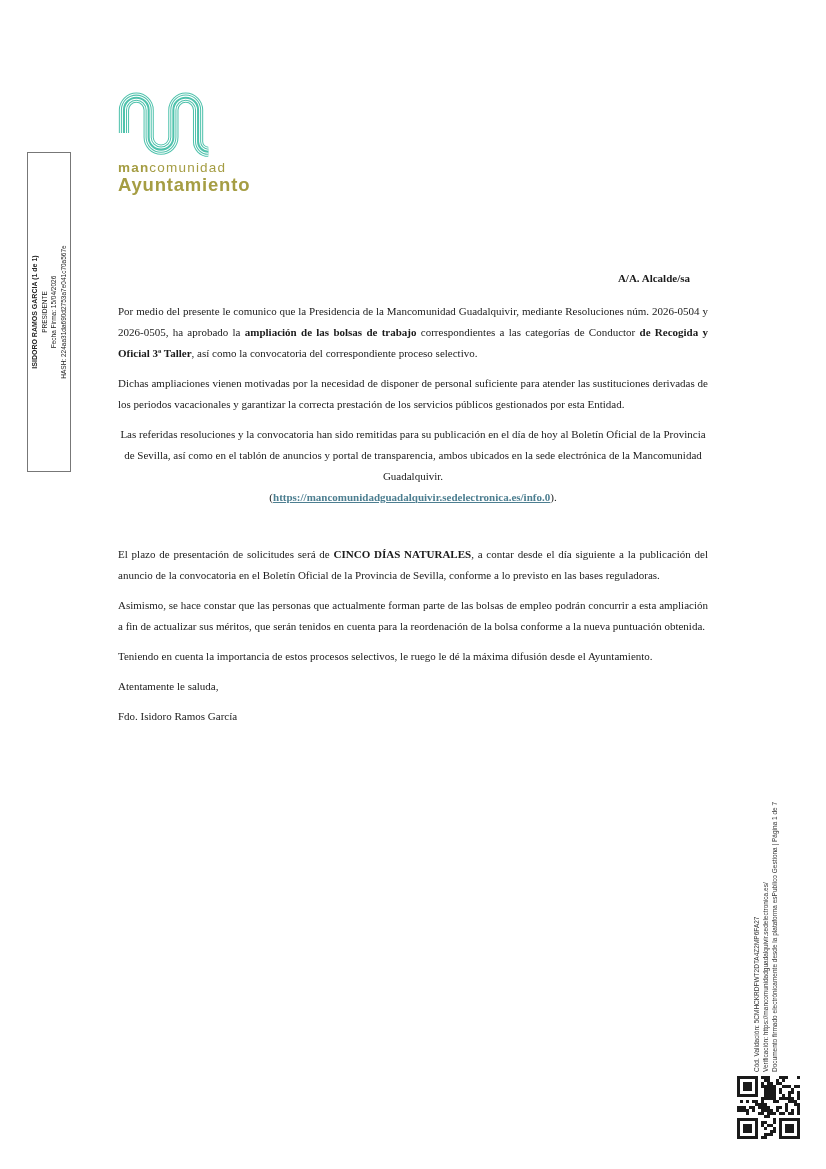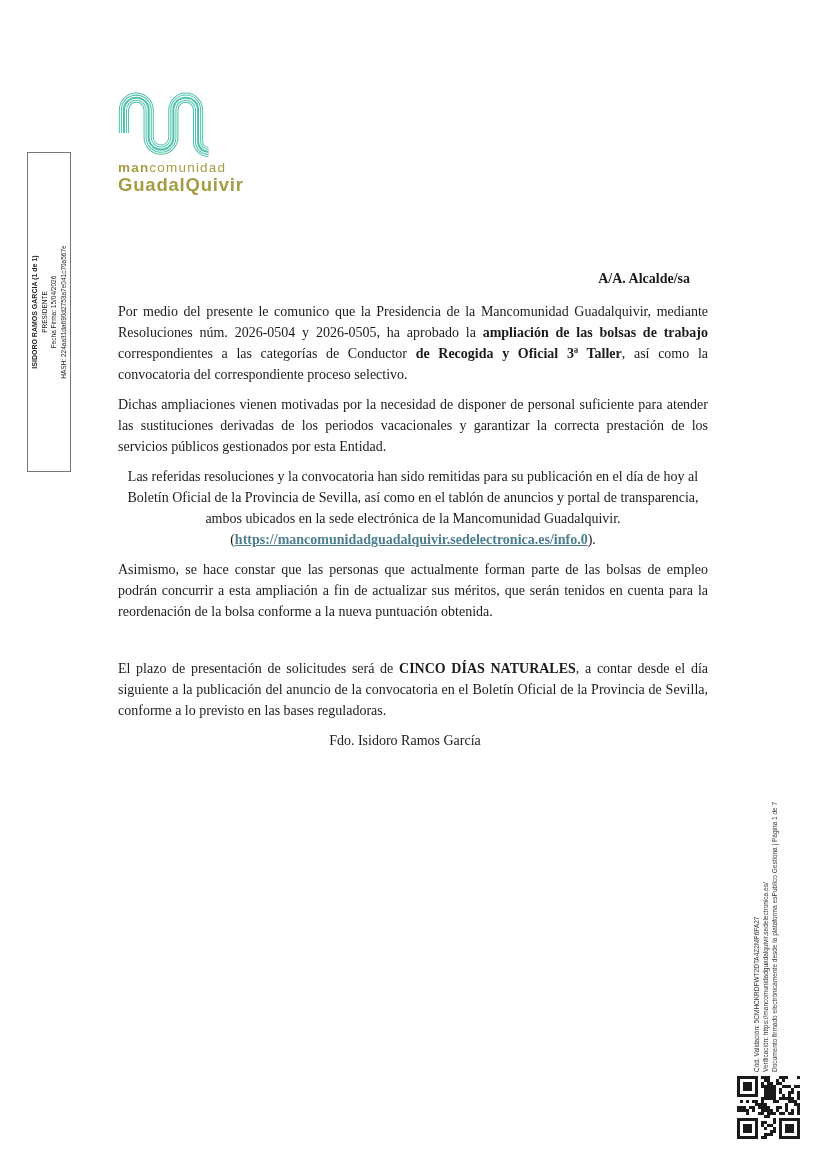--- a/index.html
+++ b/index.html
@@ -75,7 +75,7 @@
       <use href="#mg-path" class="mg mg-t" stroke-width="2.4"></use>
     </svg>
     <div class="logo-line1"><b>man</b><span>comunidad</span></div>
-    <div class="logo-line2">GuadalQuivir</div>
+    <div class="logo-line2">Ayuntamiento</div>
   </div>
 
   <div class="content">

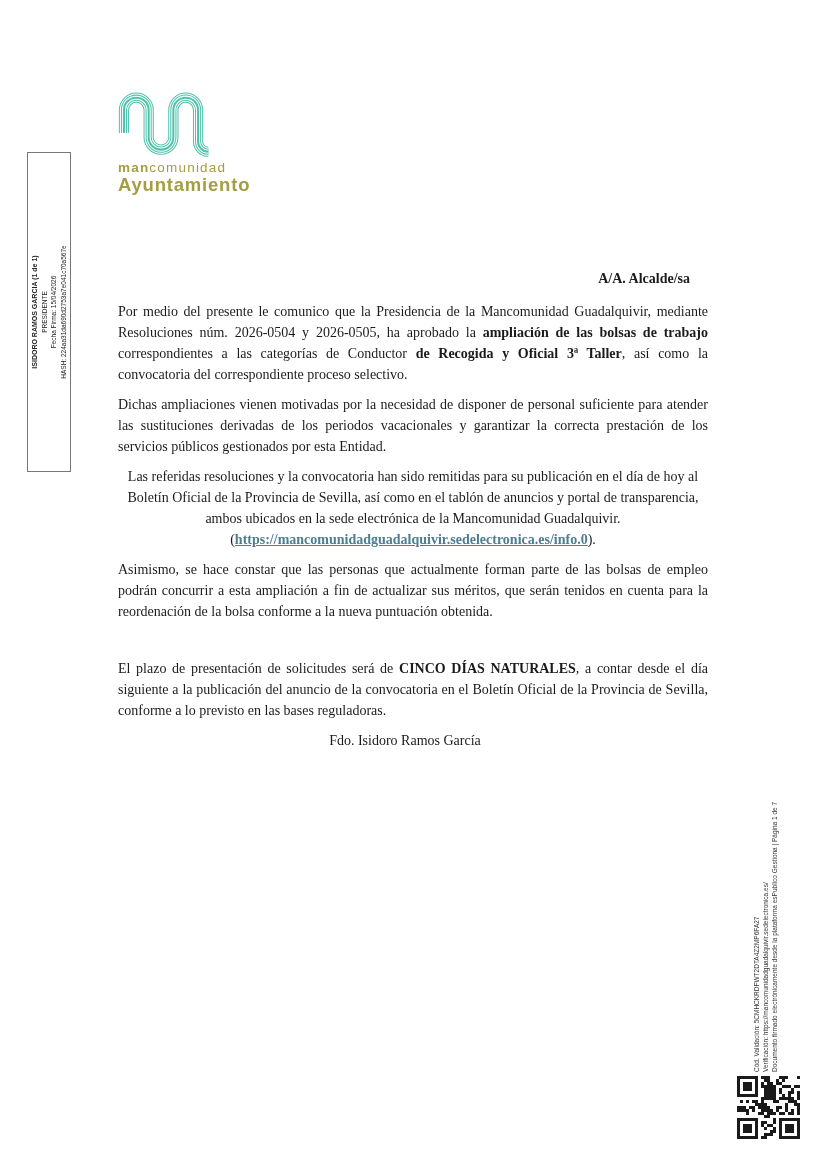--- a/index.html
+++ b/index.html
@@ -29,7 +29,7 @@
               letter-spacing:0.8px;color:var(--olive);margin-top:-1px;}
 
   
-  .content{position:absolute;left:118px;top:268px;width:590px;font-size:14px;line-height:21px;}
+  .content{position:absolute;left:118px;top:268px;width:590px;font-size:11px;line-height:21px;}
   .addressee{text-align:right;padding-right:18px;font-weight:bold;margin-bottom:12px;}
   .para{text-align:justify;margin:0 0 9px 0;}
   .para.left{text-align:center;}

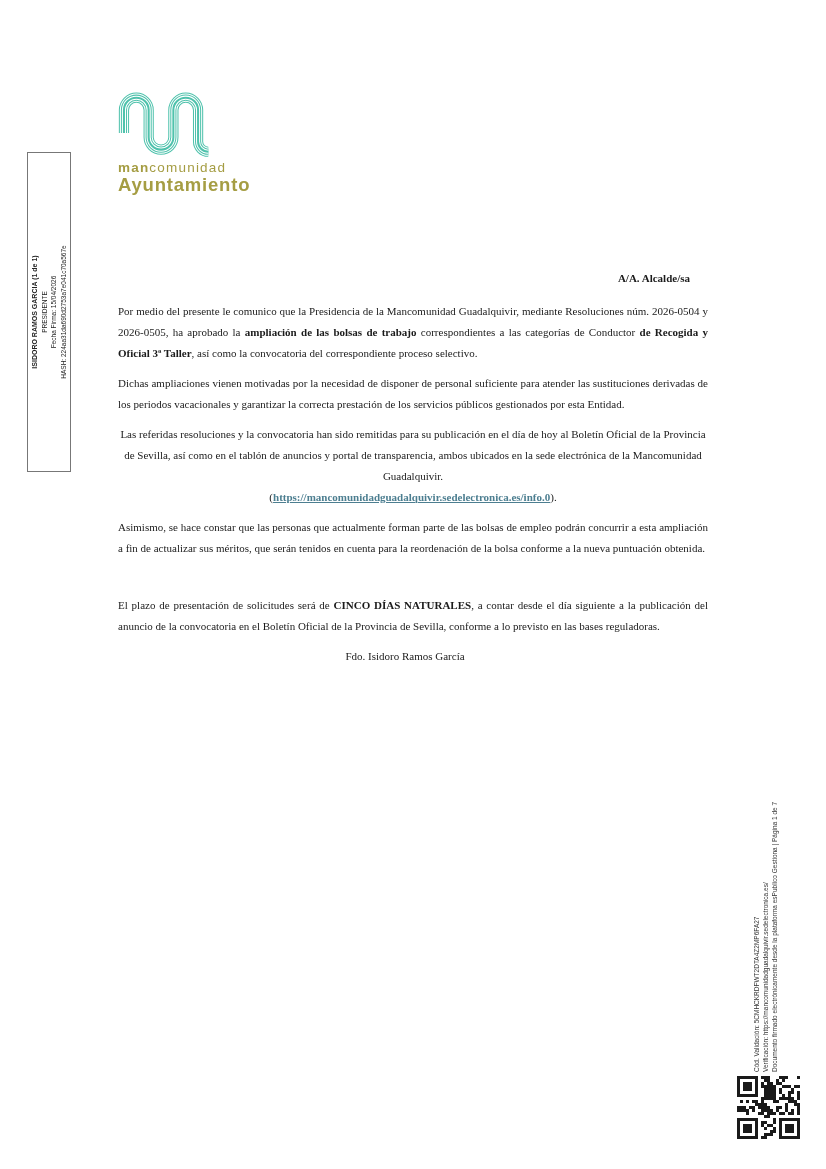--- a/index.html
+++ b/index.html
@@ -84,8 +84,8 @@
         <div class="para"><span>Por medio del presente le comunico que la Presidencia de la Mancomunidad Guadalquivir, mediante Resoluciones núm. 2026-0504 y 2026-0505, ha aprobado la </span><b>ampliación de las bolsas de trabajo</b><span> correspondientes a las categorías de Conductor </span><b>de Recogida y Oficial 3ª Taller</b><span>, así como la convocatoria del correspondiente proceso selectivo.</span></div>
         <div class="para"><span>Dichas ampliaciones vienen motivadas por la necesidad de disponer de personal suficiente para atender las sustituciones derivadas de los periodos vacacionales y garantizar la correcta prestación de los servicios públicos gestionados por esta Entidad.</span></div>
         <div class="para left"><span>Las referidas resoluciones y la convocatoria han sido remitidas para su publicación en el día de hoy al Boletín Oficial de la Provincia de Sevilla, así como en el tablón de anuncios y portal de transparencia, ambos ubicados en la sede electrónica de la Mancomunidad Guadalquivir.</span><br><span>(</span><a class="doclink">https://mancomunidadguadalquivir.sedelectronica.es/info.0</a><span>).</span></div>
+        <div class="para gap"><span>El plazo de presentación de solicitudes será de </span><b>CINCO DÍAS NATURALES</b><span>, a contar desde el día siguiente a la publicación del anuncio de la convocatoria en el Boletín Oficial de la Provincia de Sevilla, conforme a lo previsto en las bases reguladoras.</span></div>
         <div class="para"><span>Asimismo, se hace constar que las personas que actualmente forman parte de las bolsas de empleo podrán concurrir a esta ampliación a fin de actualizar sus méritos, que serán tenidos en cuenta para la reordenación de la bolsa conforme a la nueva puntuación obtenida.</span></div>
-        <div class="para gap"><span>El plazo de presentación de solicitudes será de </span><b>CINCO DÍAS NATURALES</b><span>, a contar desde el día siguiente a la publicación del anuncio de la convocatoria en el Boletín Oficial de la Provincia de Sevilla, conforme a lo previsto en las bases reguladoras.</span></div>
       </div>
     <div class="sig-name">Fdo. Isidoro Ramos García</div>
   </div>

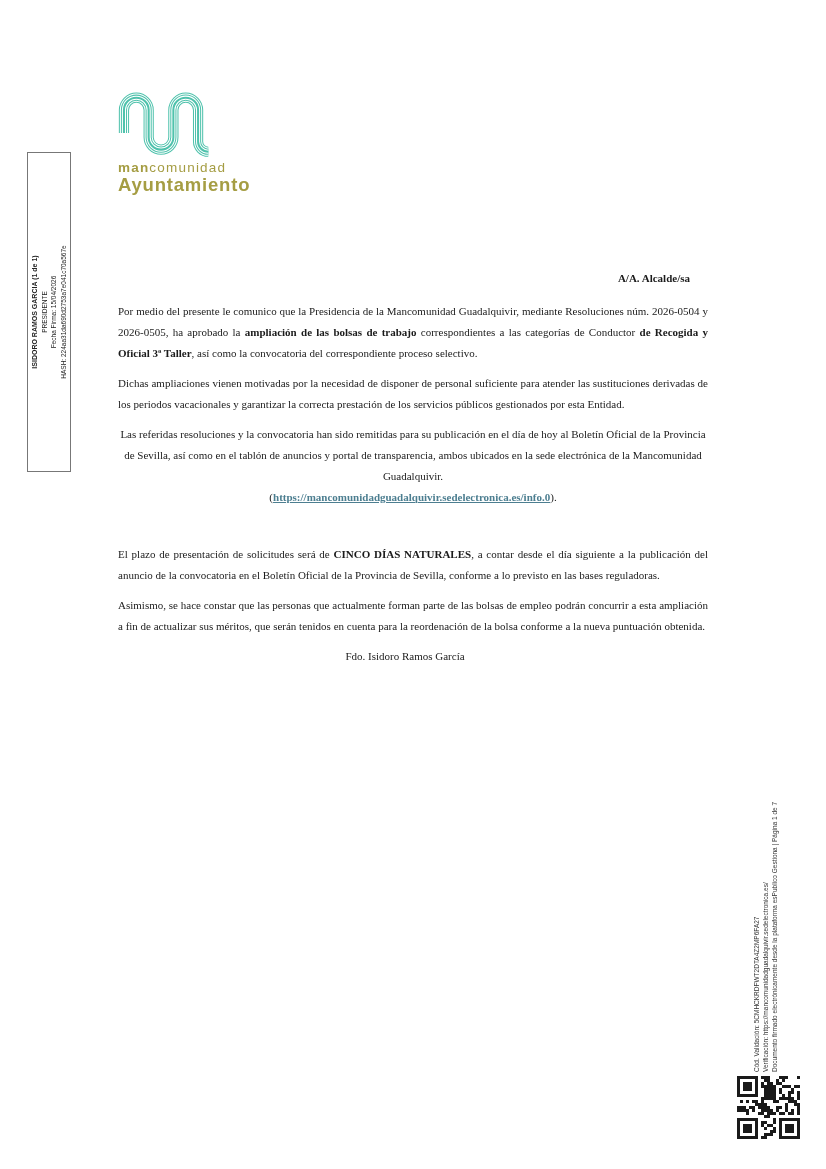--- a/index.html
+++ b/index.html
@@ -86,6 +86,7 @@
         <div class="para left"><span>Las referidas resoluciones y la convocatoria han sido remitidas para su publicación en el día de hoy al Boletín Oficial de la Provincia de Sevilla, así como en el tablón de anuncios y portal de transparencia, ambos ubicados en la sede electrónica de la Mancomunidad Guadalquivir.</span><br><span>(</span><a class="doclink">https://mancomunidadguadalquivir.sedelectronica.es/info.0</a><span>).</span></div>
         <div class="para gap"><span>El plazo de presentación de solicitudes será de </span><b>CINCO DÍAS NATURALES</b><span>, a contar desde el día siguiente a la publicación del anuncio de la convocatoria en el Boletín Oficial de la Provincia de Sevilla, conforme a lo previsto en las bases reguladoras.</span></div>
         <div class="para"><span>Asimismo, se hace constar que las personas que actualmente forman parte de las bolsas de empleo podrán concurrir a esta ampliación a fin de actualizar sus méritos, que serán tenidos en cuenta para la reordenación de la bolsa conforme a la nueva puntuación obtenida.</span></div>
+        <div class="para"><span>Teniendo en cuenta la importancia de estos procesos selectivos, le ruego le dé la máxima difusión desde el Ayuntamiento.</span></div>
       </div>
     <div class="sig-name">Fdo. Isidoro Ramos García</div>
   </div>

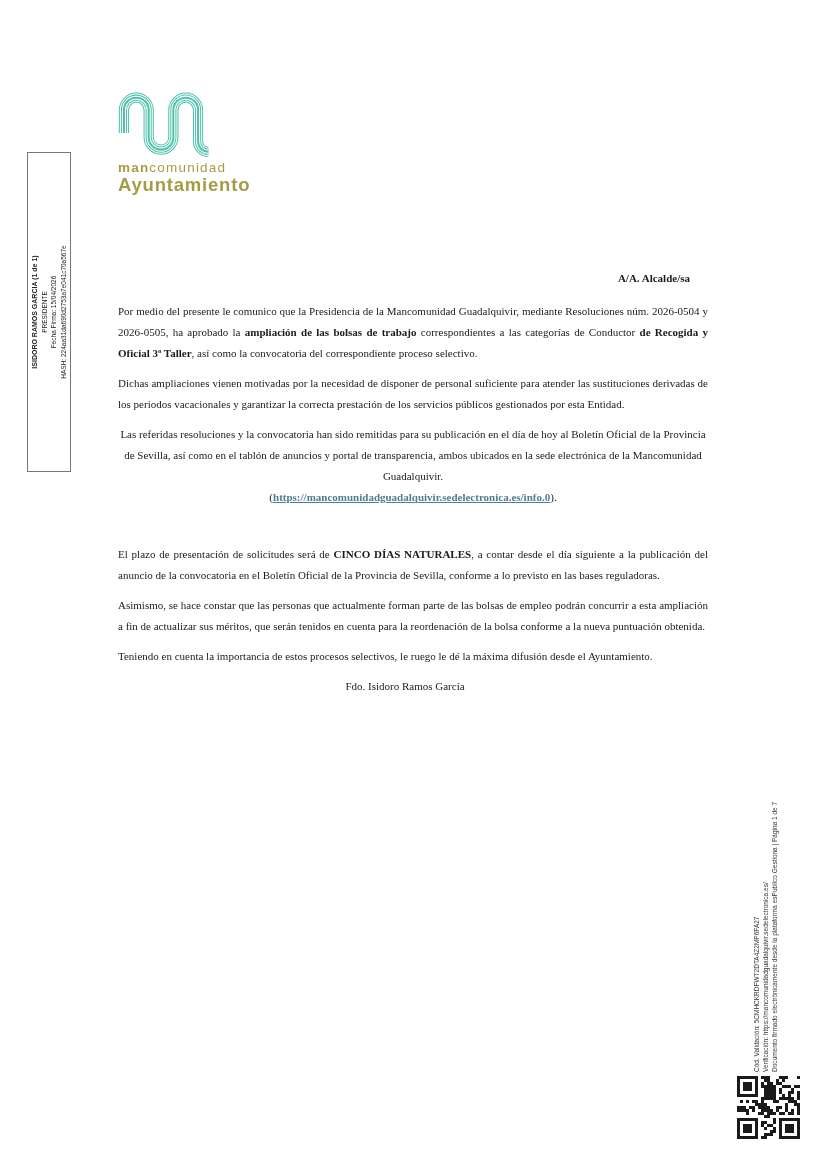--- a/index.html
+++ b/index.html
@@ -88,6 +88,7 @@
         <div class="para"><span>Asimismo, se hace constar que las personas que actualmente forman parte de las bolsas de empleo podrán concurrir a esta ampliación a fin de actualizar sus méritos, que serán tenidos en cuenta para la reordenación de la bolsa conforme a la nueva puntuación obtenida.</span></div>
         <div class="para"><span>Teniendo en cuenta la importancia de estos procesos selectivos, le ruego le dé la máxima difusión desde el Ayuntamiento.</span></div>
       </div>
+    <div class="closing">Atentamente le saluda,</div>
     <div class="sig-name">Fdo. Isidoro Ramos García</div>
   </div>
 

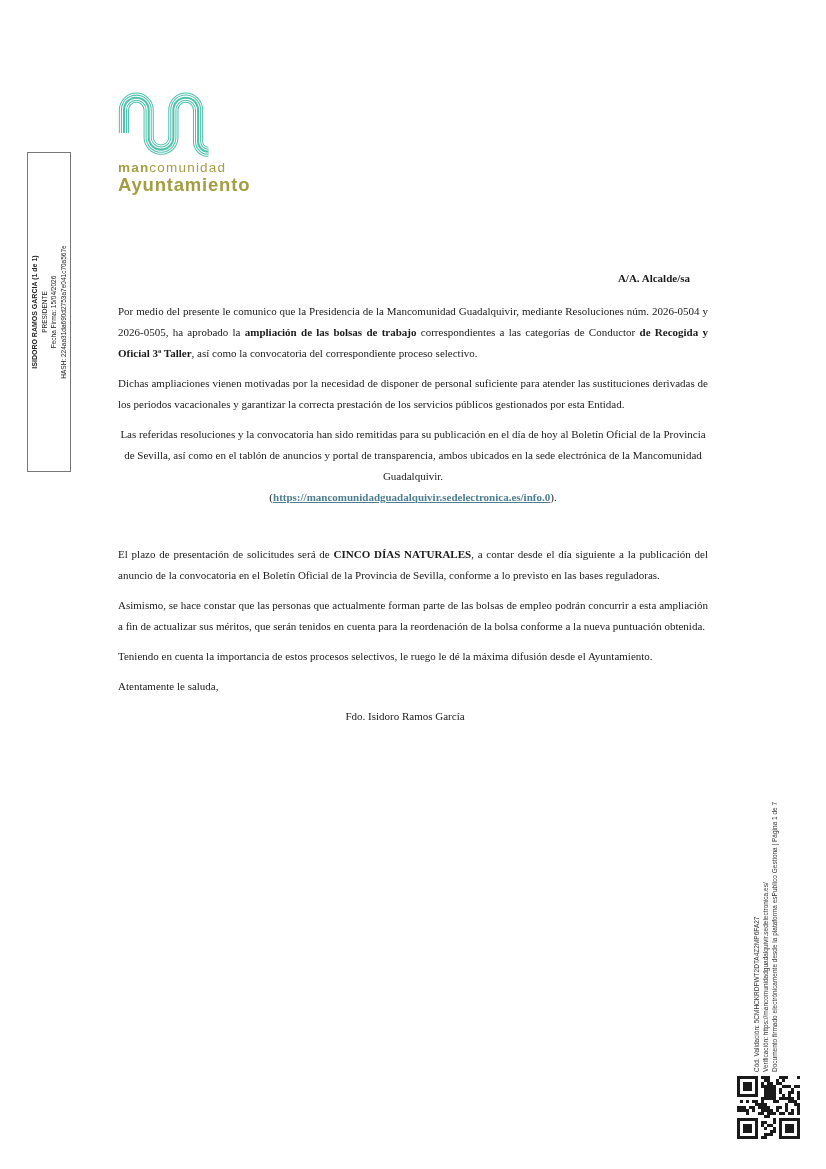--- a/index.html
+++ b/index.html
@@ -37,7 +37,7 @@
   a.doclink{color:var(--link);text-decoration:underline;cursor:pointer;font-weight:bold;}
   .closing{margin:0 0 9px 0;}
   .sig-title{text-align:right;padding-right:8px;font-weight:bold;margin-top:16px;}
-  .sig-name{text-align:center;padding-right:16px;}
+  .sig-name{text-align:left;padding-right:16px;}
 
   
   .side-wrap{position:absolute;left:752px;top:700px;width:40px;height:372px;}

